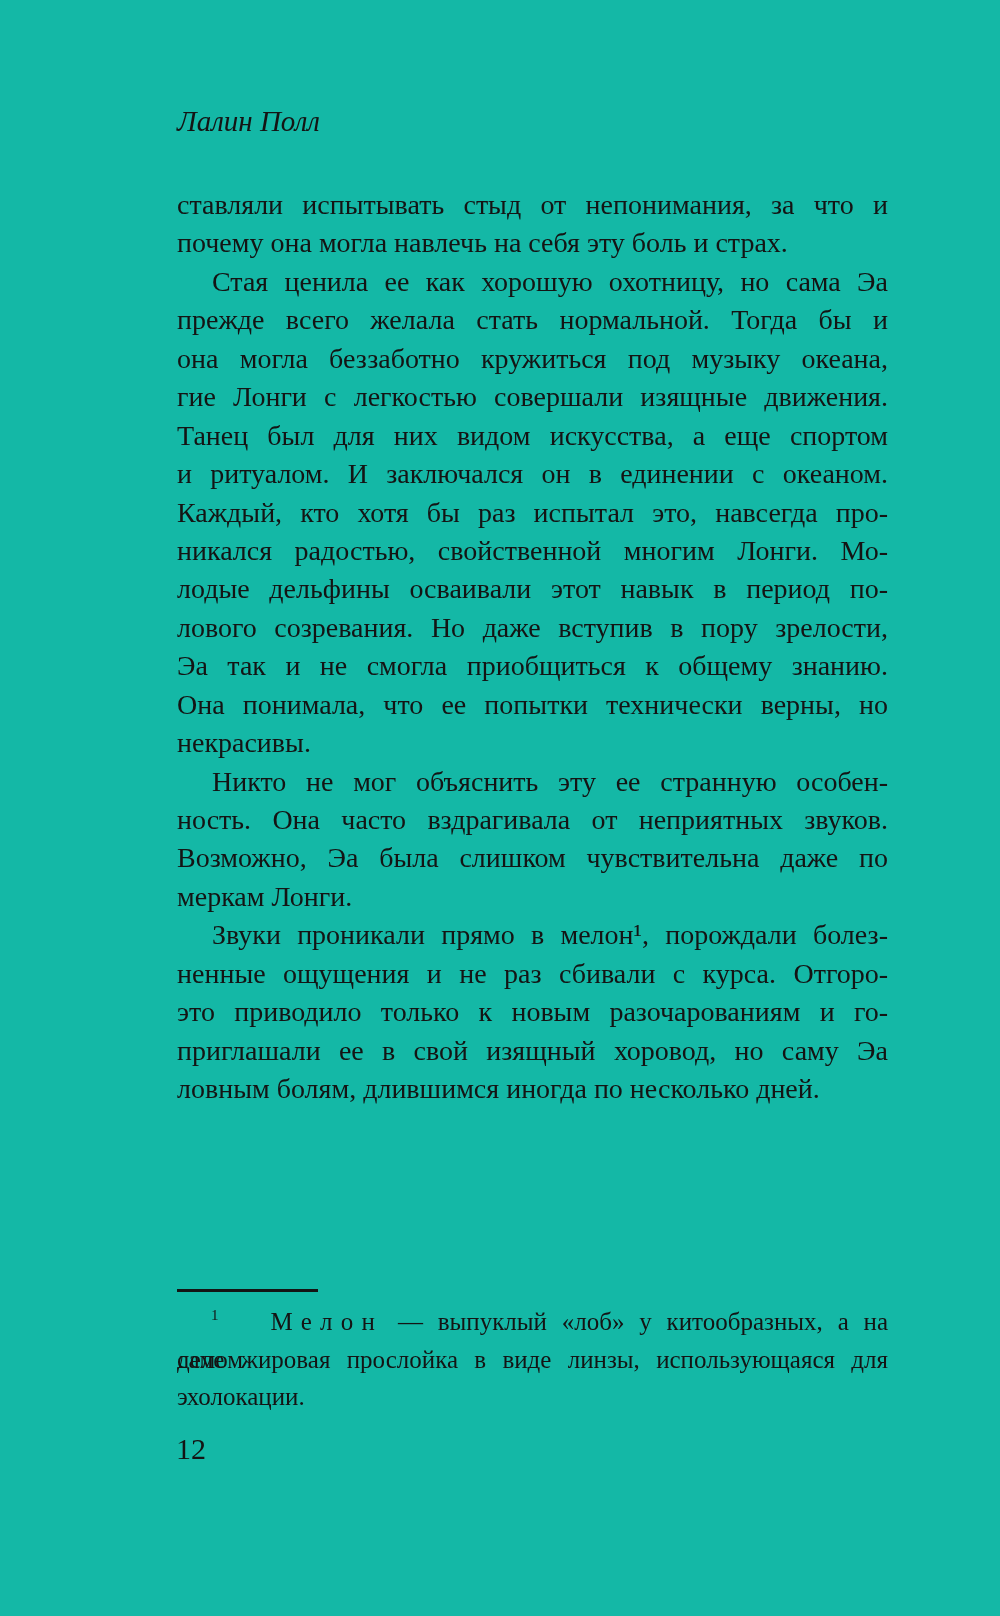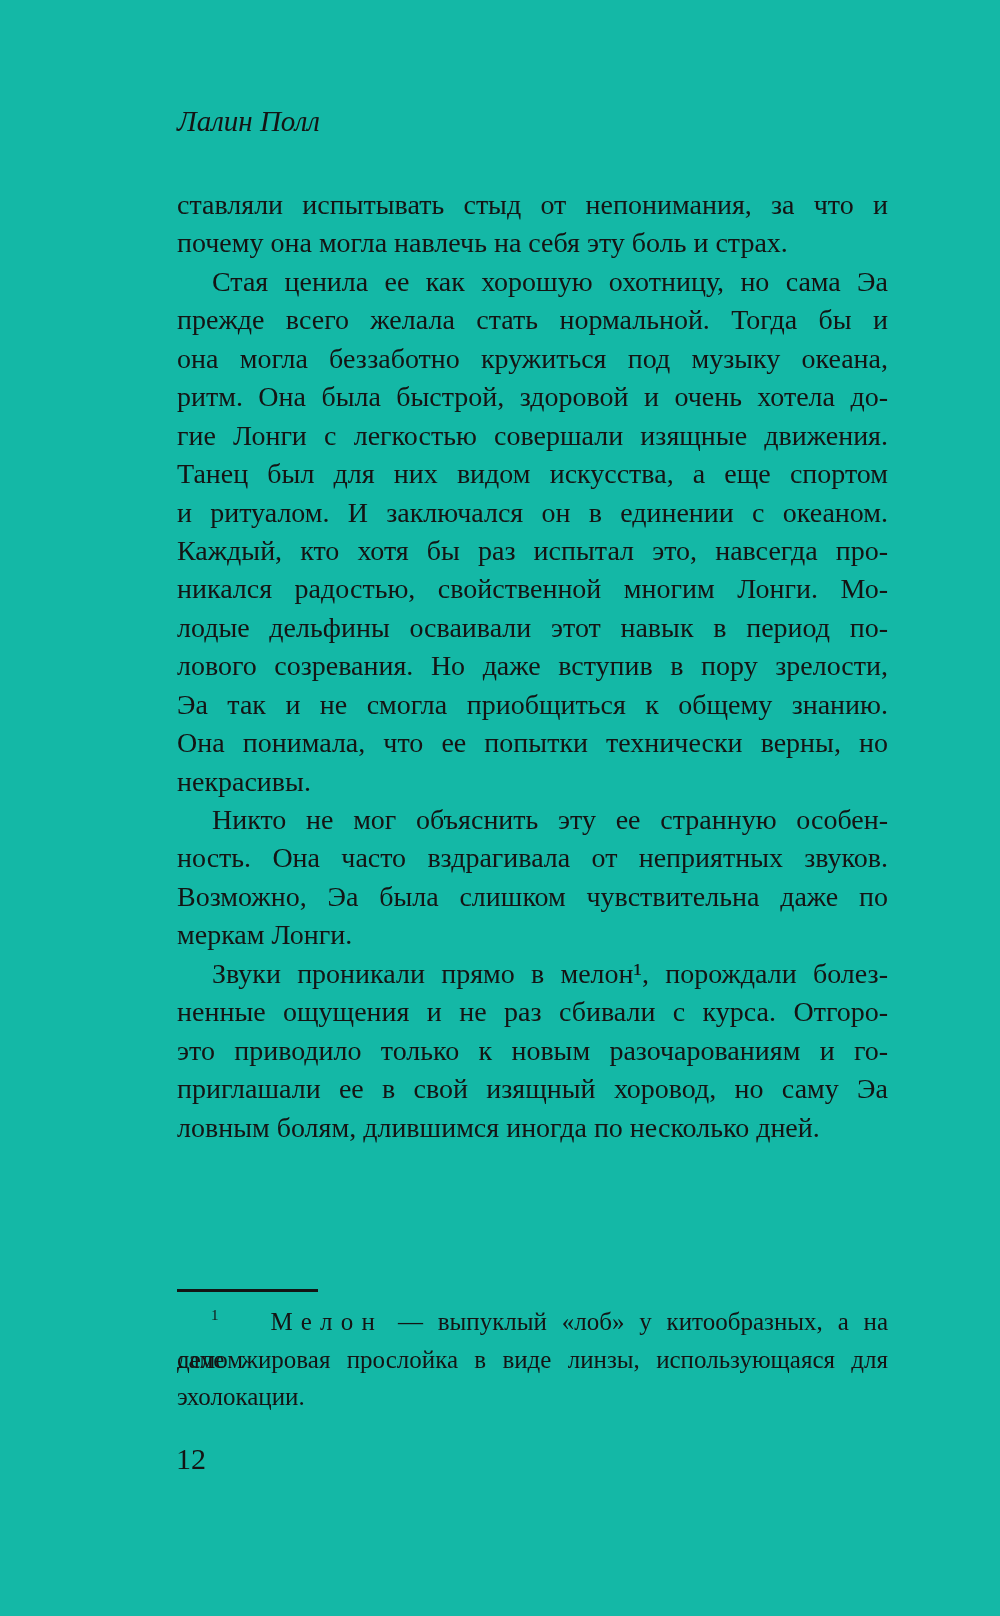--- a/index.html
+++ b/index.html
@@ -105,7 +105,6 @@
     <div class="line indent">Стая ценила ее как хорошую охотницу, но сама Эа</div>
     <div class="line">прежде всего желала стать нормальной. Тогда бы и</div>
     <div class="line">она могла беззаботно кружиться под музыку океана,</div>
-    <div class="line">ритм. Она была быстрой, здоровой и очень хотела до-</div>
     <div class="line">гие Лонги с легкостью совершали изящные движения.</div>
     <div class="line">Танец был для них видом искусства, а еще спортом</div>
     <div class="line">и ритуалом. И заключался он в единении с океаном.</div>

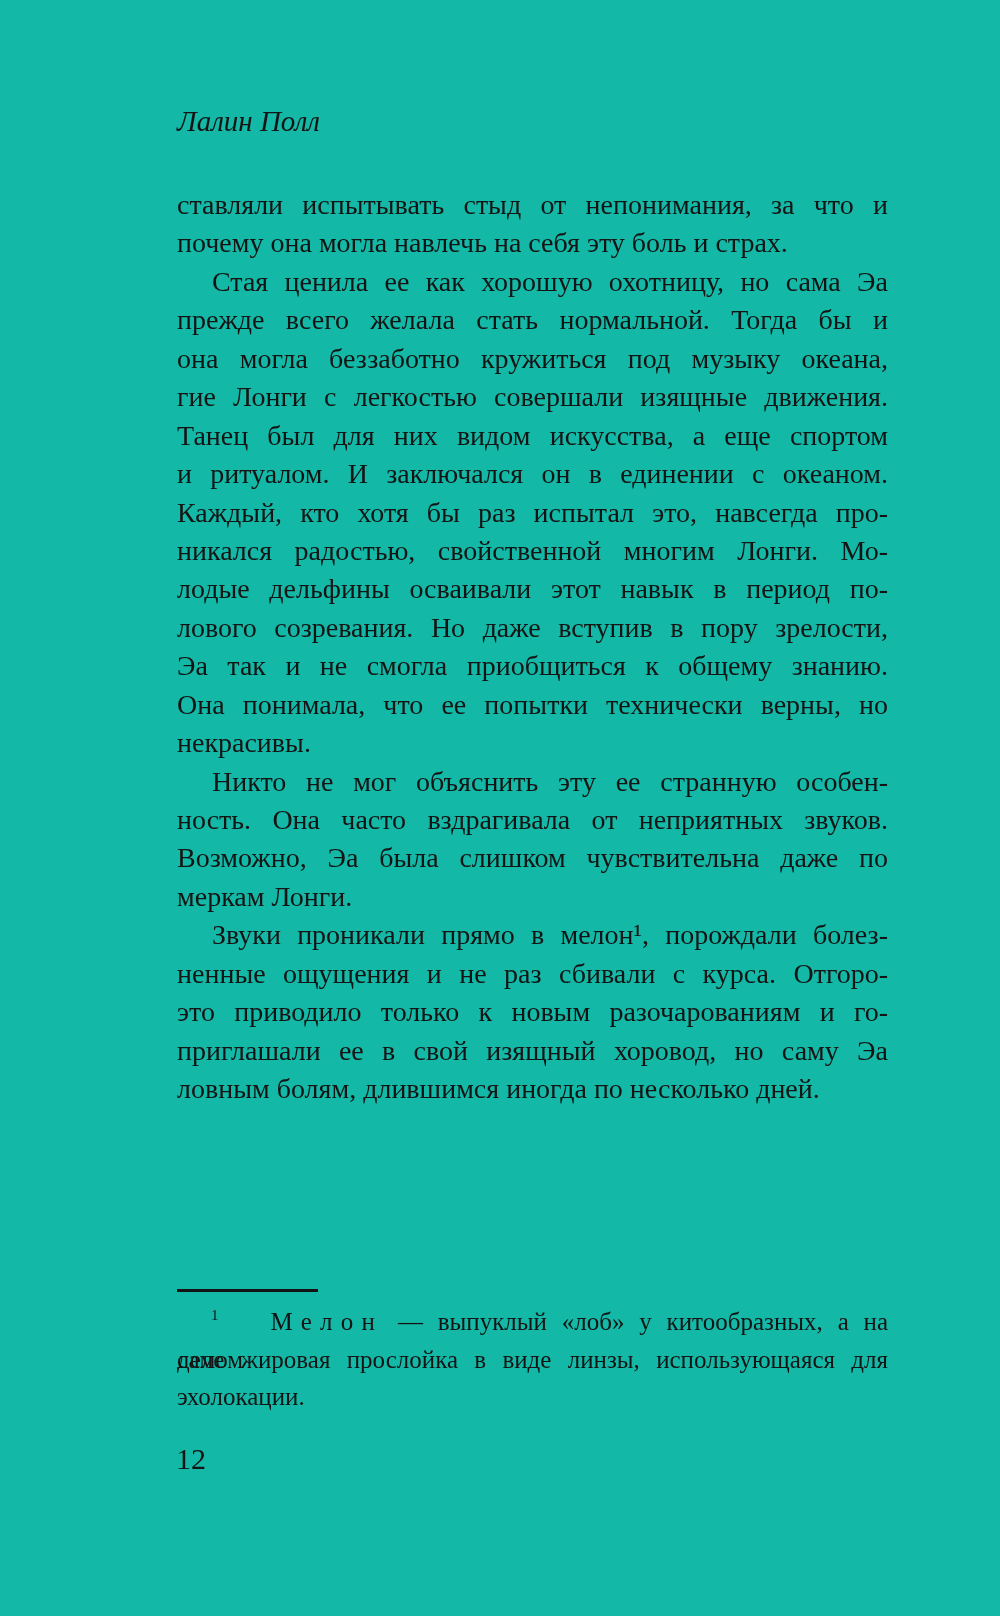--- a/index.html
+++ b/index.html
@@ -89,7 +89,6 @@
     top: 1430px;
     font-size: 30px;
     line-height: 38px;
-    margin-top: 10px;
   }
 </style>
 </head>

